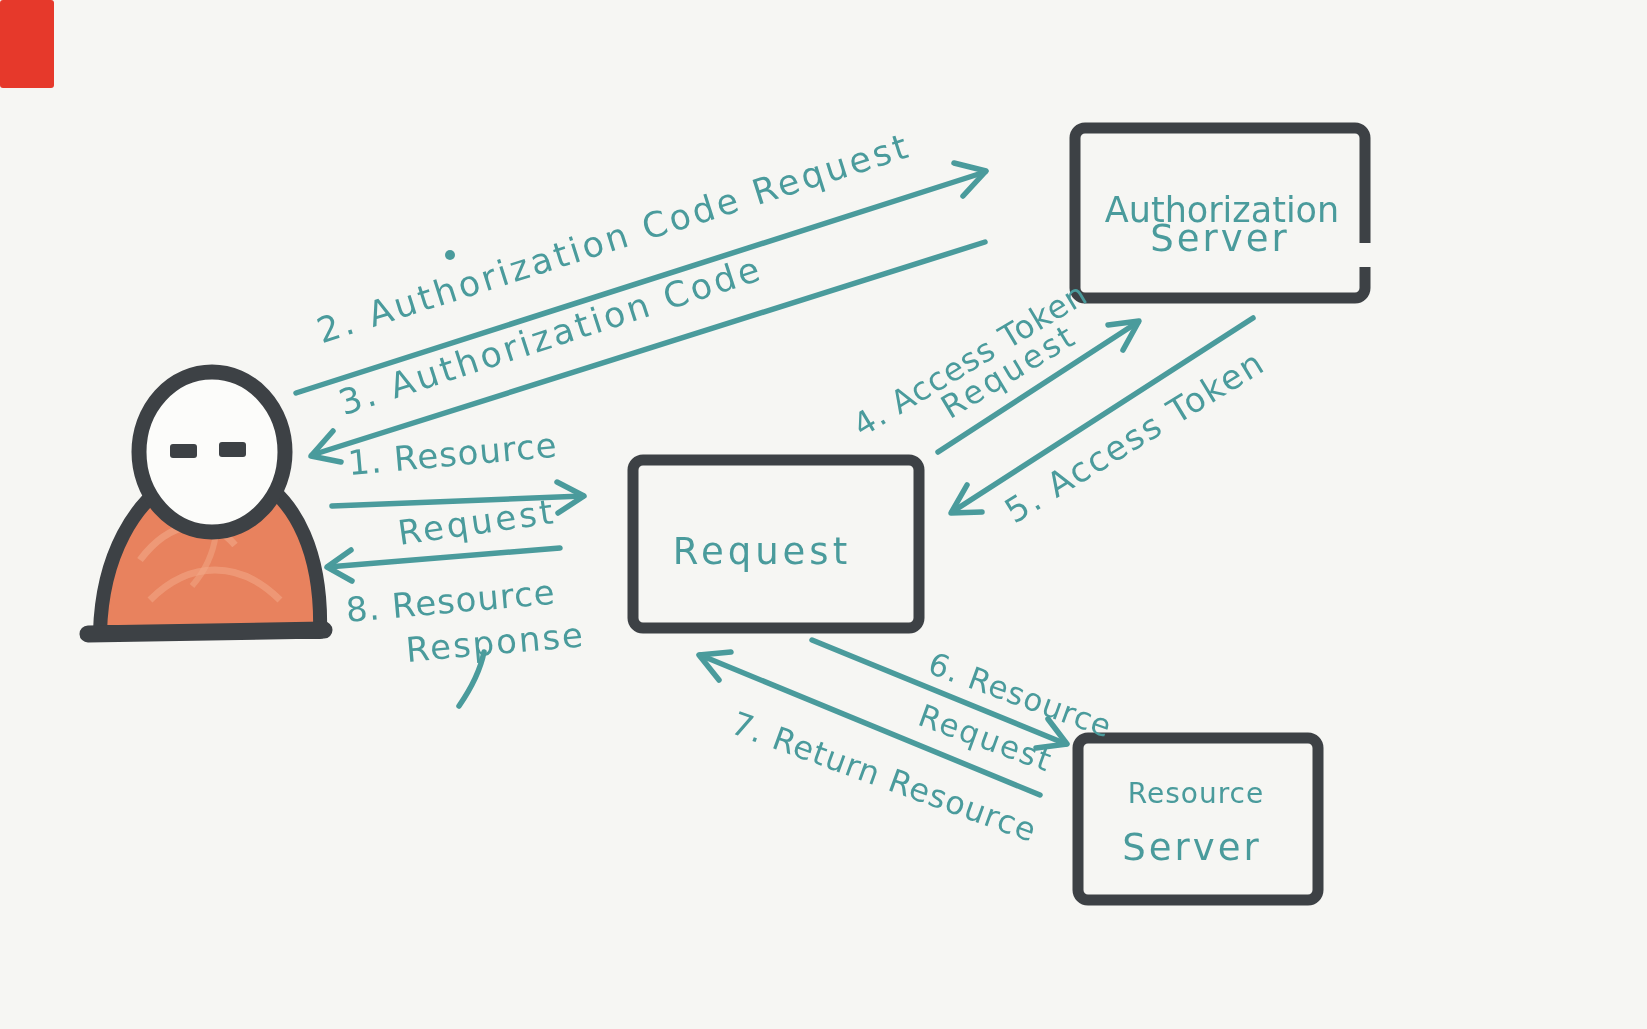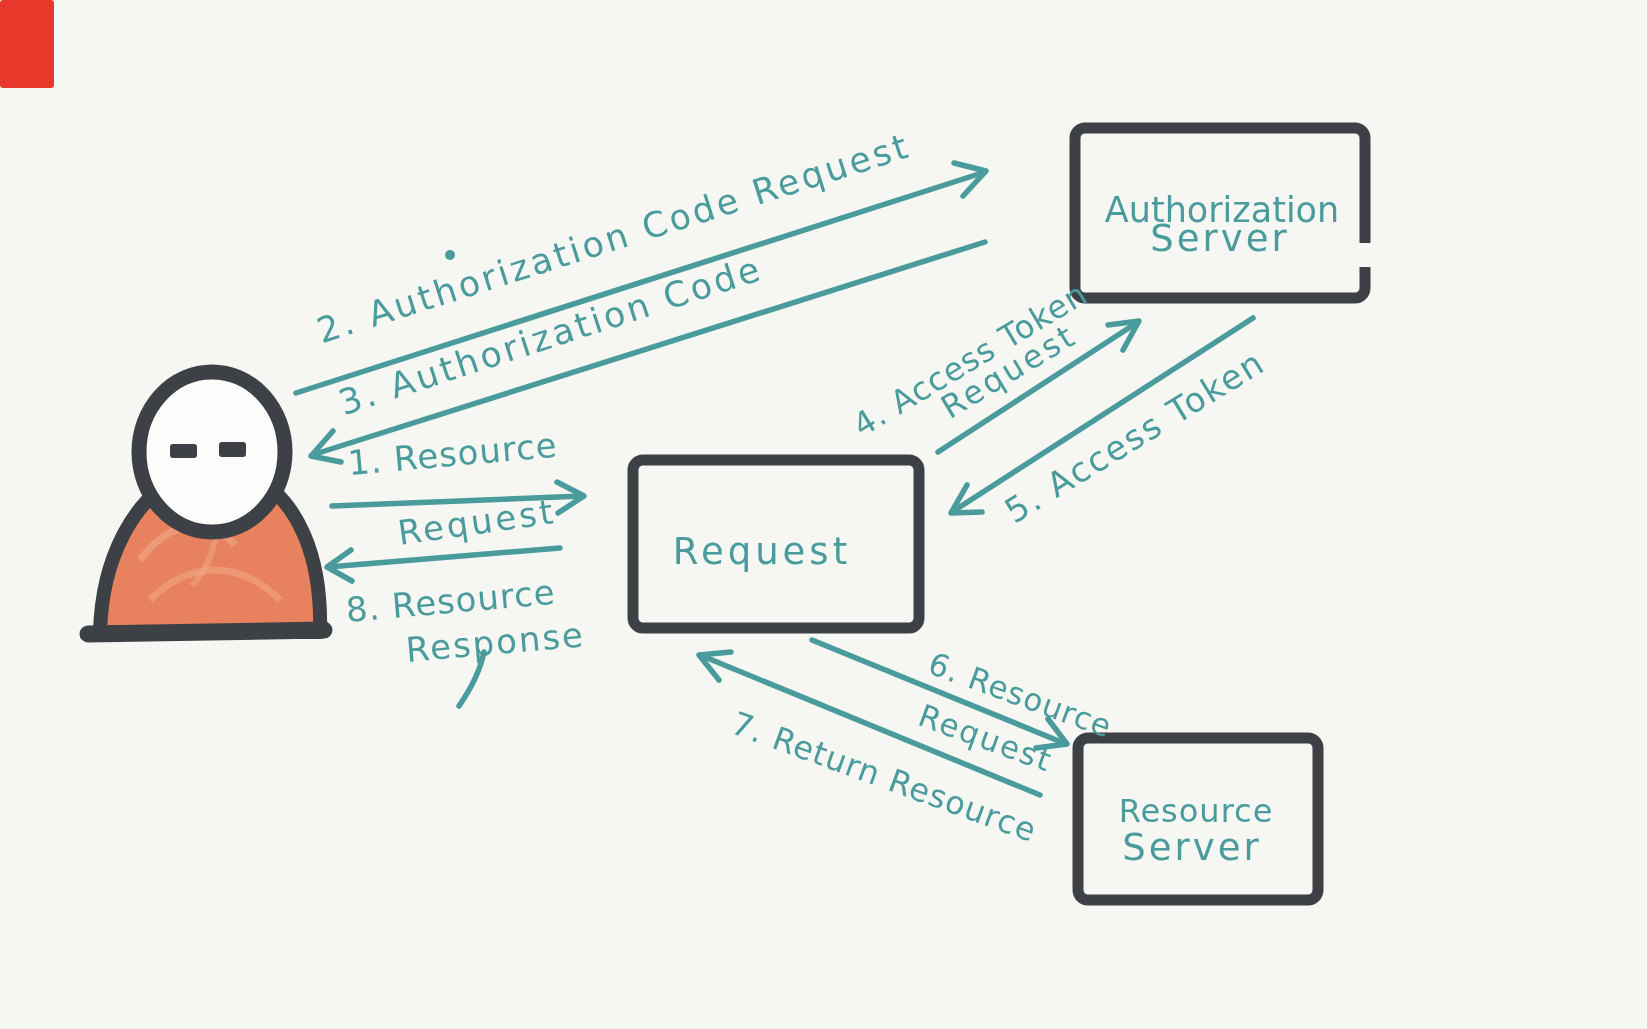--- a/index.html
+++ b/index.html
@@ -102,7 +102,7 @@
 
   <div class="lbl boxlbl" style="left:762px; top:551px; font-size:37px; letter-spacing:4px;">Request</div>
 
-  <div class="lbl boxlbl" style="left:1196px; top:811px; font-size:32px; letter-spacing:1px;">Resource</div>
+  <div class="lbl boxlbl" style="left:1196px; top:793px; font-size:28px; letter-spacing:1px;">Resource</div>
   <div class="lbl boxlbl" style="left:1192px; top:847px; font-size:37px; letter-spacing:3px;">Server</div>
 
 </div>

